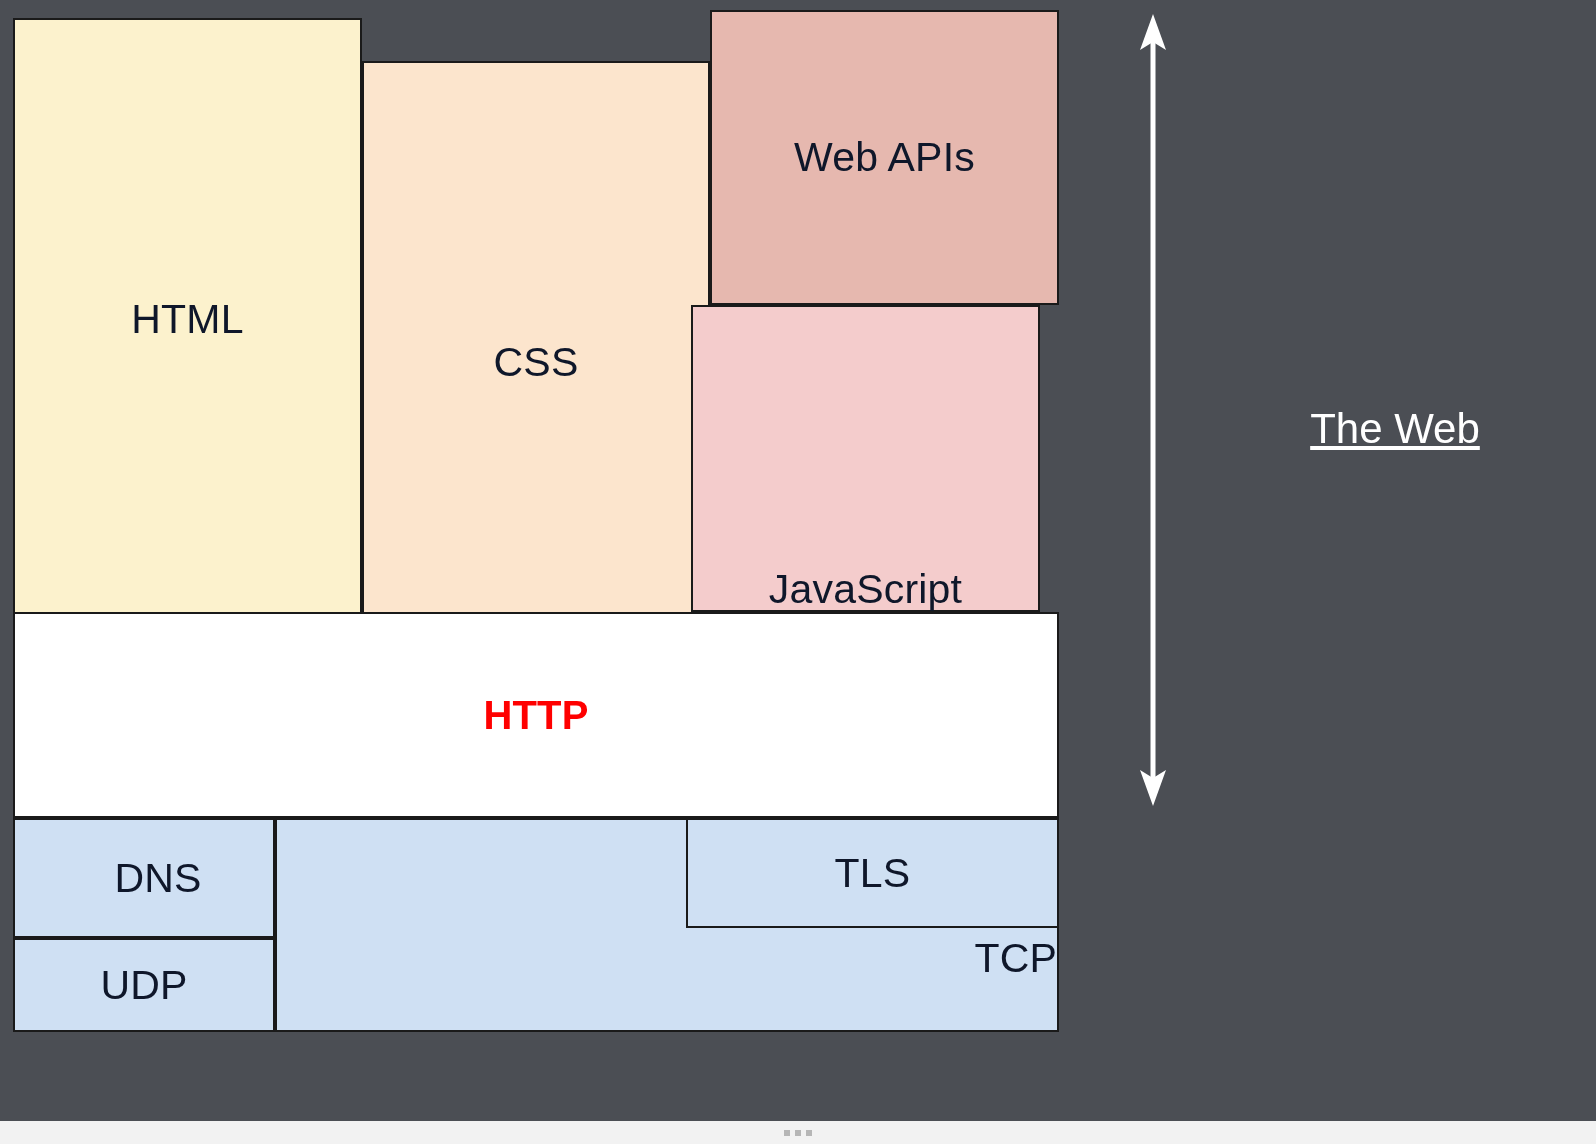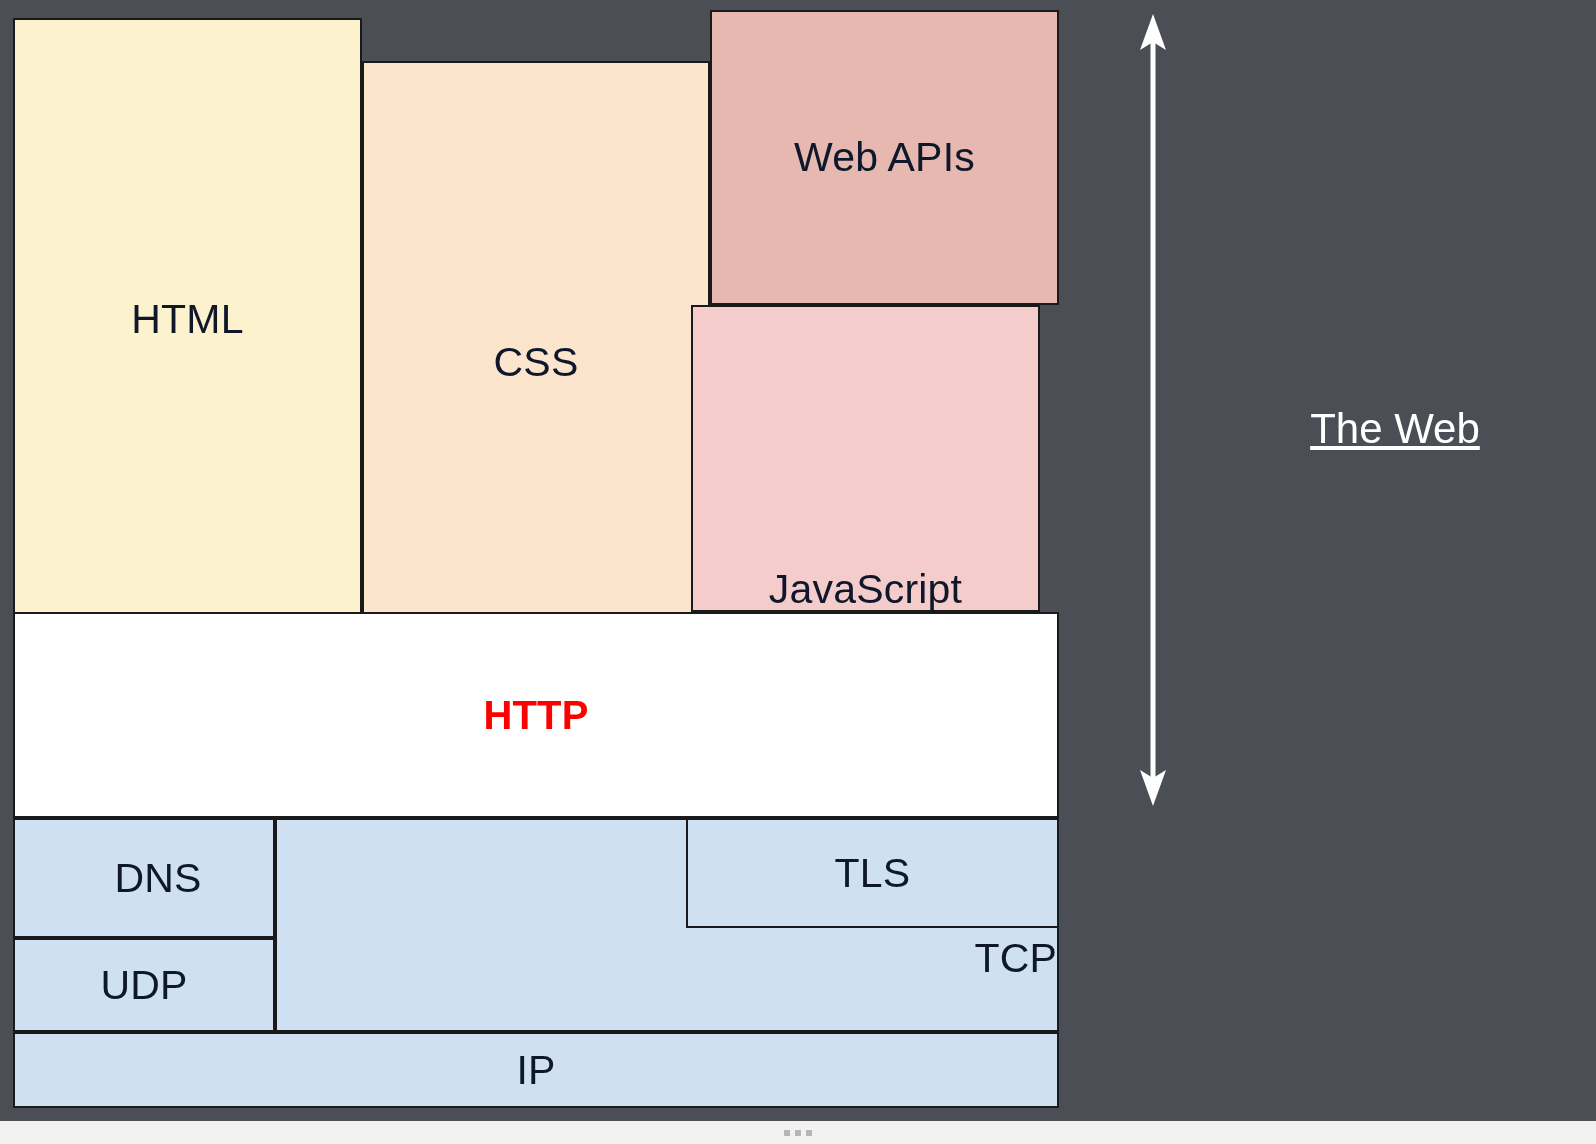--- a/index.html
+++ b/index.html
@@ -161,9 +161,6 @@
       <span class="cell-text">TLS</span>
     </div>
 
-    <div class="cell" id="cell-ip">
-      <span class="cell-text">IP</span>
-    </div>
 
   </div>
 

